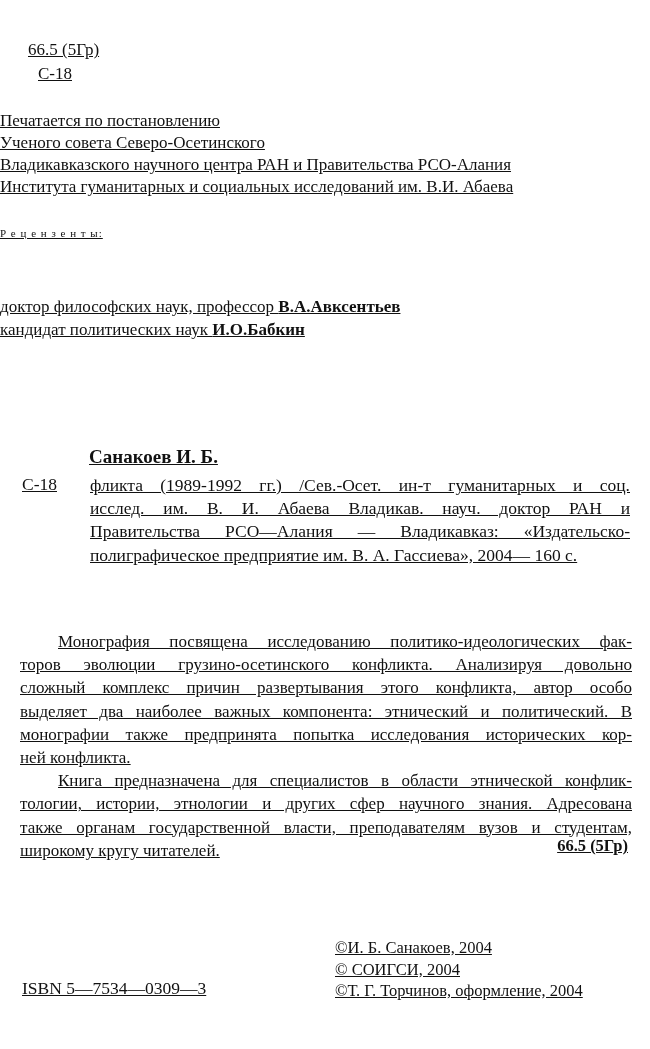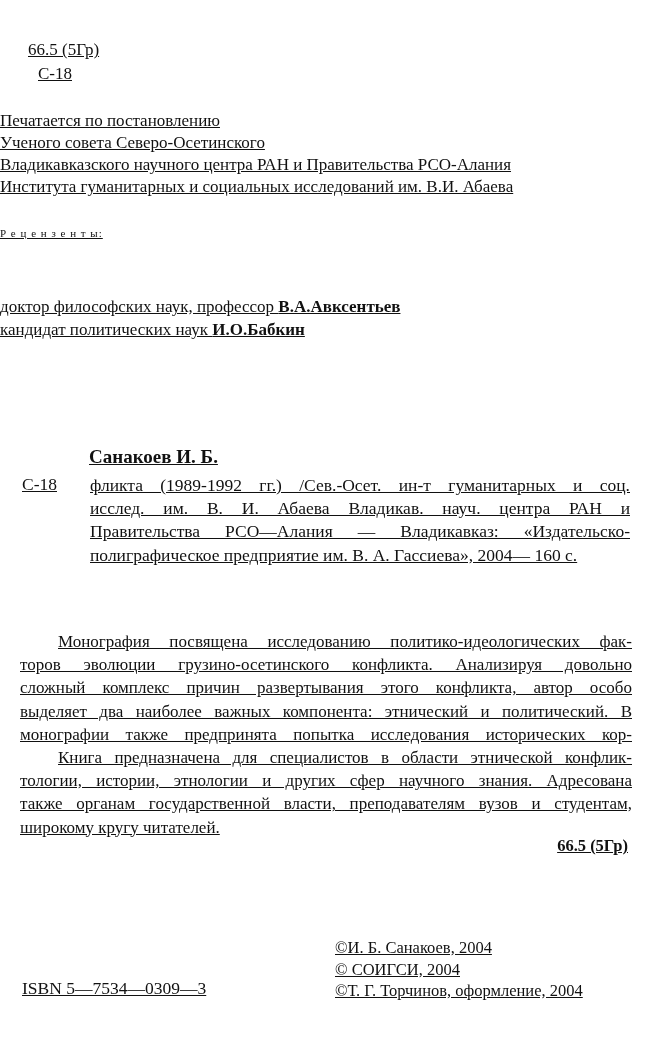--- a/index.html
+++ b/index.html
@@ -114,7 +114,7 @@
 <div class="abs biblio-code">С-18</div>
 <div class="abs biblio-desc">
   <div class="jline">фликта (1989-1992 гг.) /Сев.-Осет. ин-т гуманитарных и соц.</div>
-  <div class="jline">исслед. им. В. И. Абаева Владикав. науч. центра РАН и</div>
+  <div class="jline">исслед. им. В. И. Абаева Владикав. науч. доктор РАН и</div>
   <div class="jline">Правительства РСО—Алания — Владикавказ: «Издательско-</div>
   <div class="lline">полиграфическое предприятие им. В. А. Гассиева», 2004— 160 с.</div>
 </div>

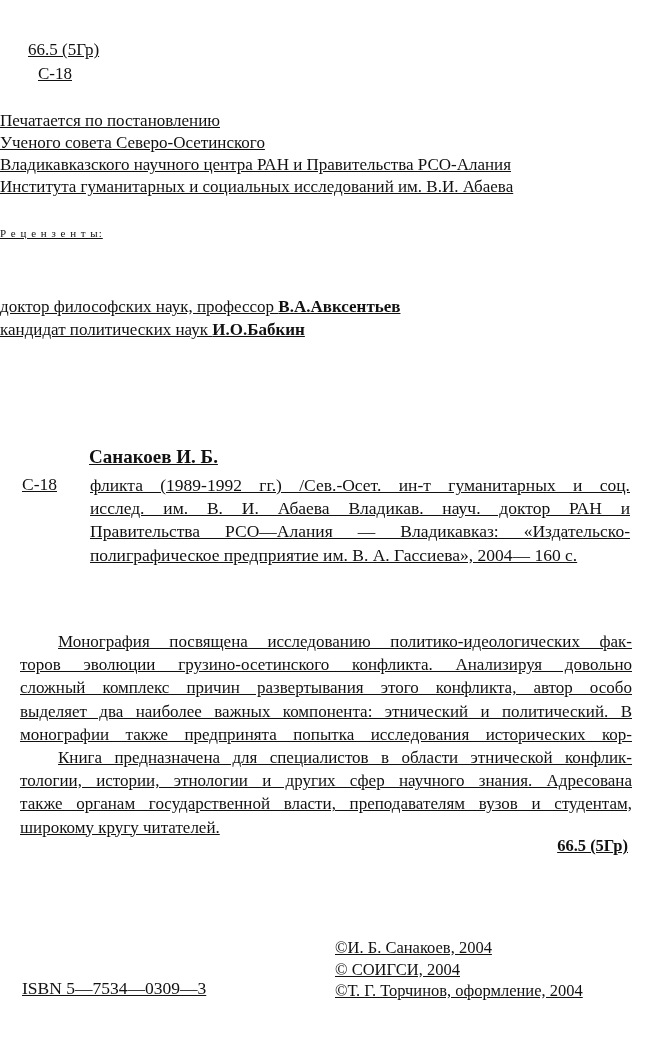--- a/index.html
+++ b/index.html
@@ -125,6 +125,7 @@
   <div class="jline">сложный комплекс причин развертывания этого конфликта, автор особо</div>
   <div class="jline">выделяет два наиболее важных компонента: этнический и политический. В</div>
   <div class="jline">монографии также предпринята попытка исследования исторических кор-</div>
+  <div class="lline">ней конфликта.</div>
   <div class="indent jline">Книга предназначена для специалистов в области этнической конфлик-</div>
   <div class="jline">тологии, истории, этнологии и других сфер научного знания. Адресована</div>
   <div class="jline">также органам государственной власти, преподавателям вузов и студентам,</div>

